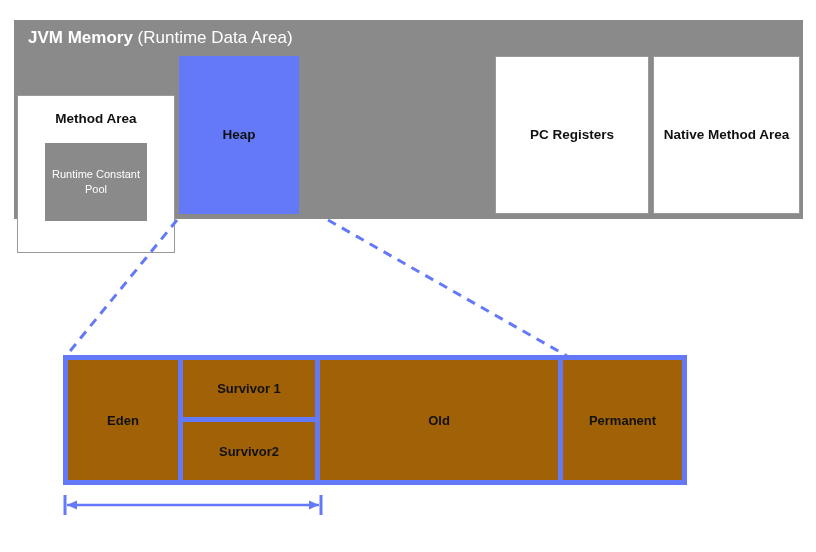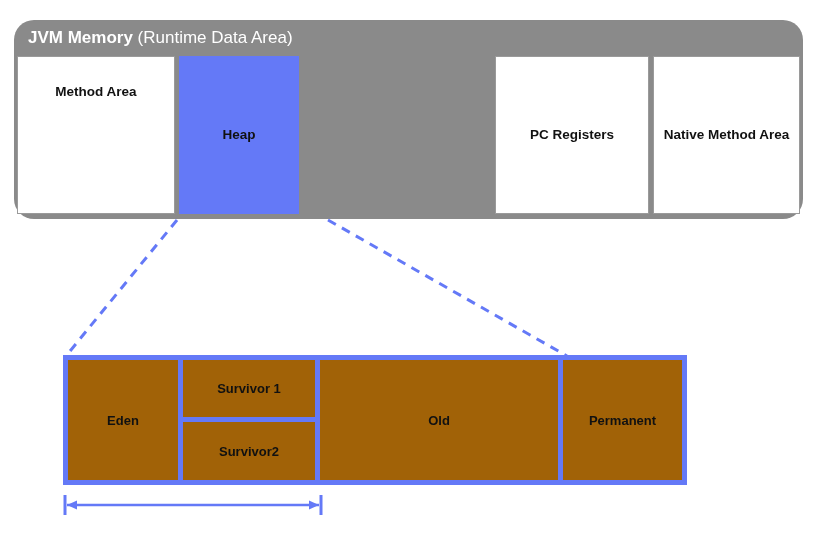--- a/index.html
+++ b/index.html
@@ -26,7 +26,6 @@
     height: 199px;
     background: #8a8a8a;
     box-sizing: border-box;
-    border-radius: 20px;
   }
 
   #jvm-header {

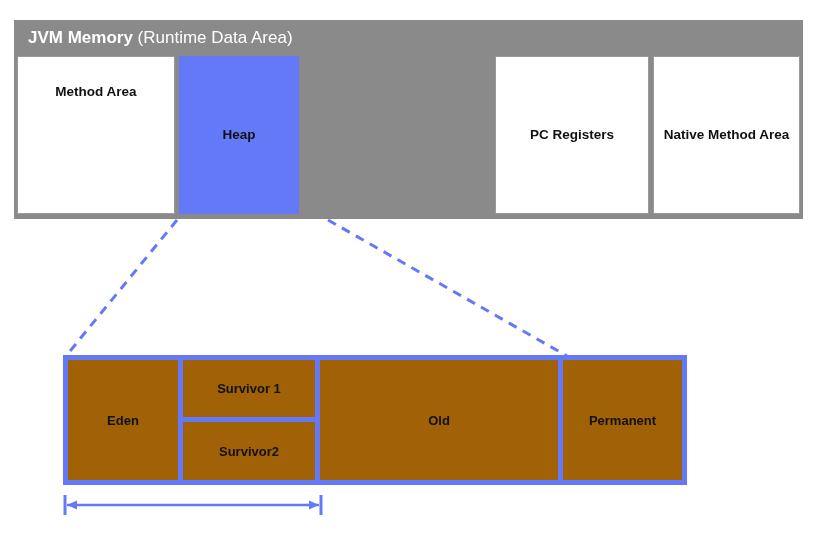--- a/index.html
+++ b/index.html
@@ -76,8 +76,9 @@
   
   #cell-method-area {
     display: block;
-    padding-top: 26px;
-    box-sizing: border-box;
+    padding-top: 14px;
+    box-sizing: border-box;
+    margin-top: 39px;
   }
   #method-area-label {
     text-align: center;

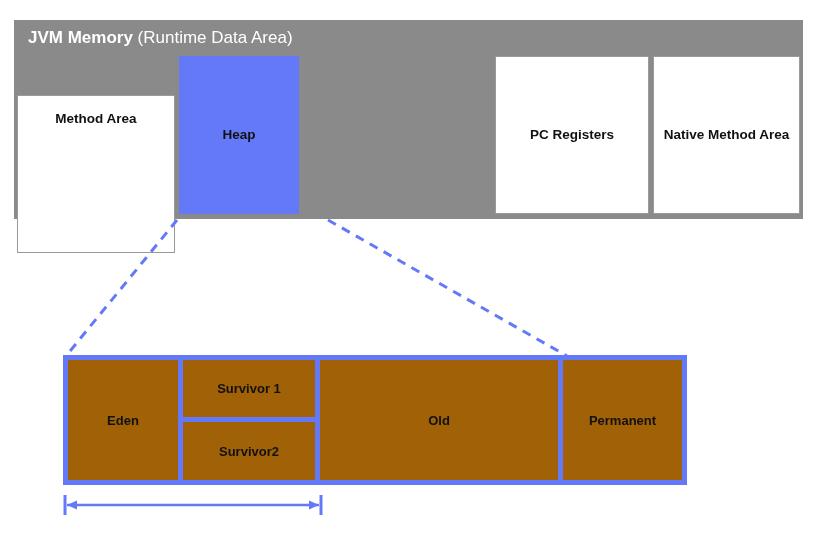--- a/index.html
+++ b/index.html
@@ -215,6 +215,7 @@
 
     <div class="jvm-cell" id="cell-method-area" style="left:0px; width:158px;">
       <div id="method-area-label">Method Area</div>
+      <div id="runtime-constant-pool">Runtime Constant Pool</div>
     </div>
 
     <div class="jvm-cell heap" style="left:162px; width:120px;">

